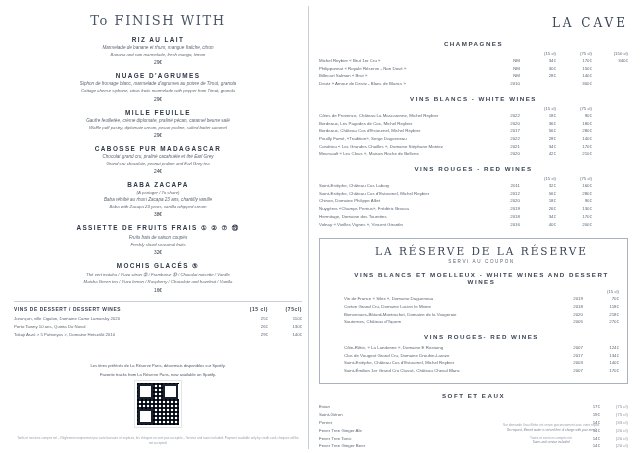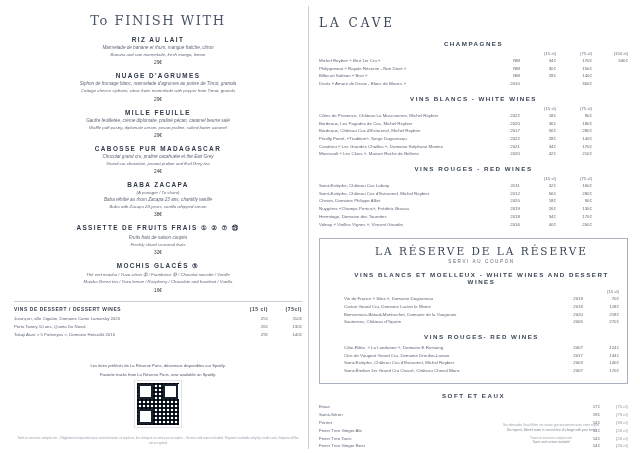--- a/index.html
+++ b/index.html
@@ -55,7 +55,7 @@
     margin-bottom: 8px;
   }
   .right-title {
-    text-align: left;
+    text-align: right;
     font-family: "DejaVu Serif", serif;
     font-size: 12px;
     letter-spacing: 3px;

